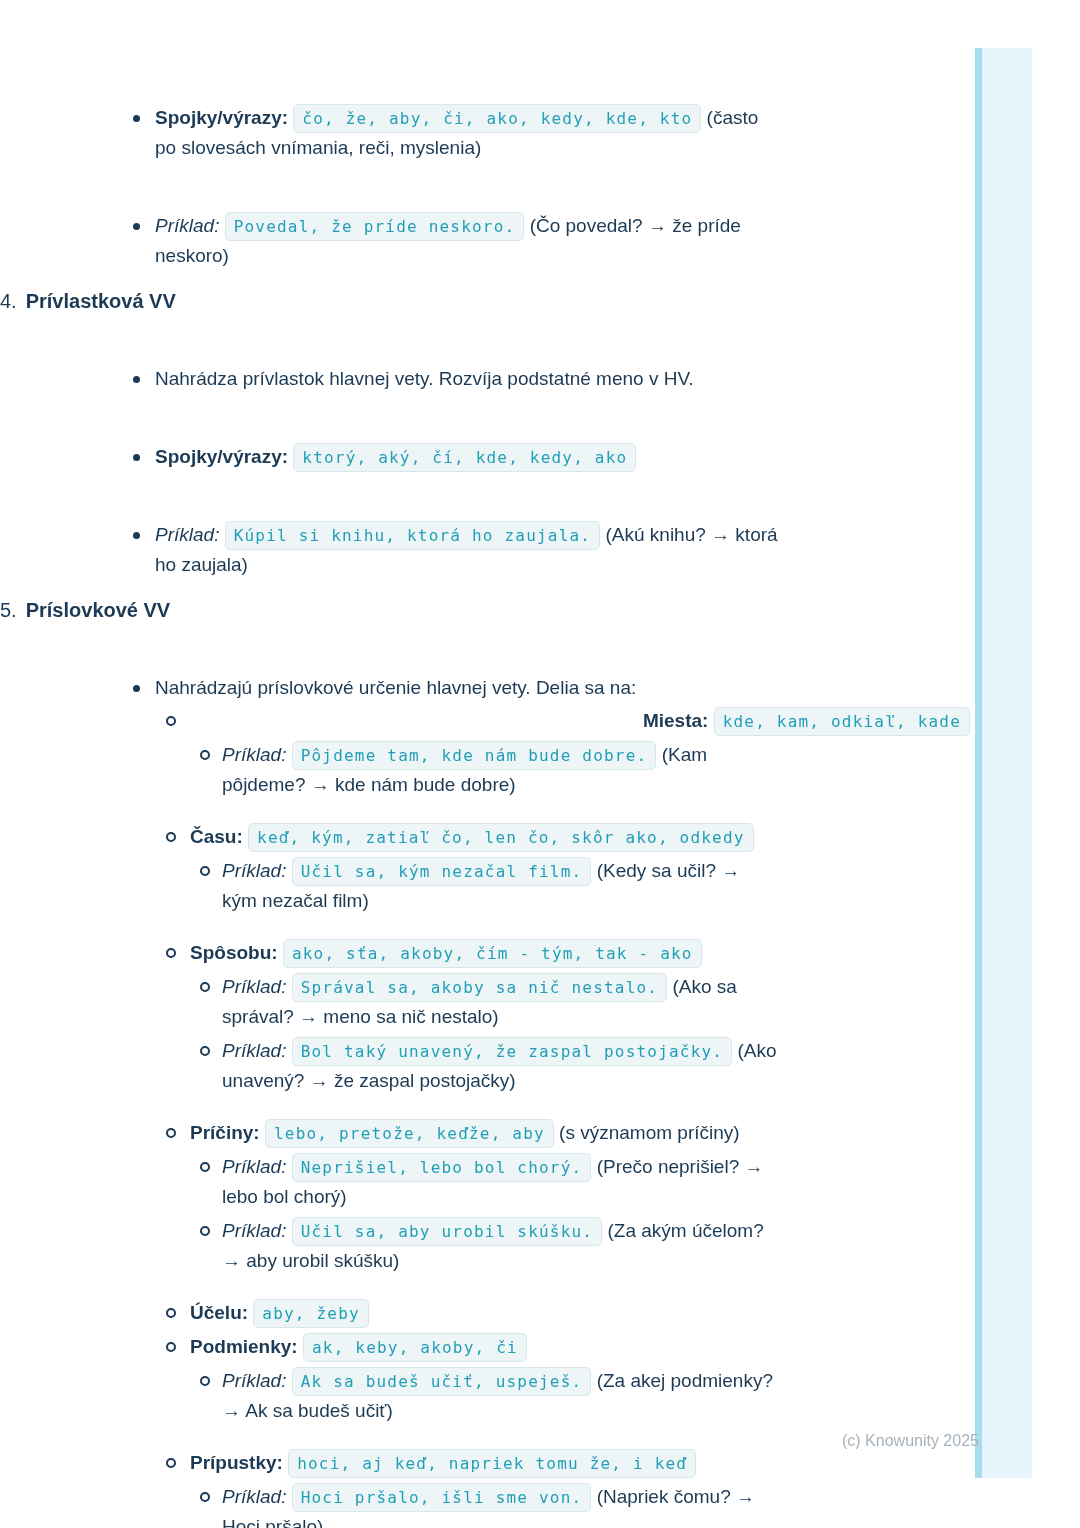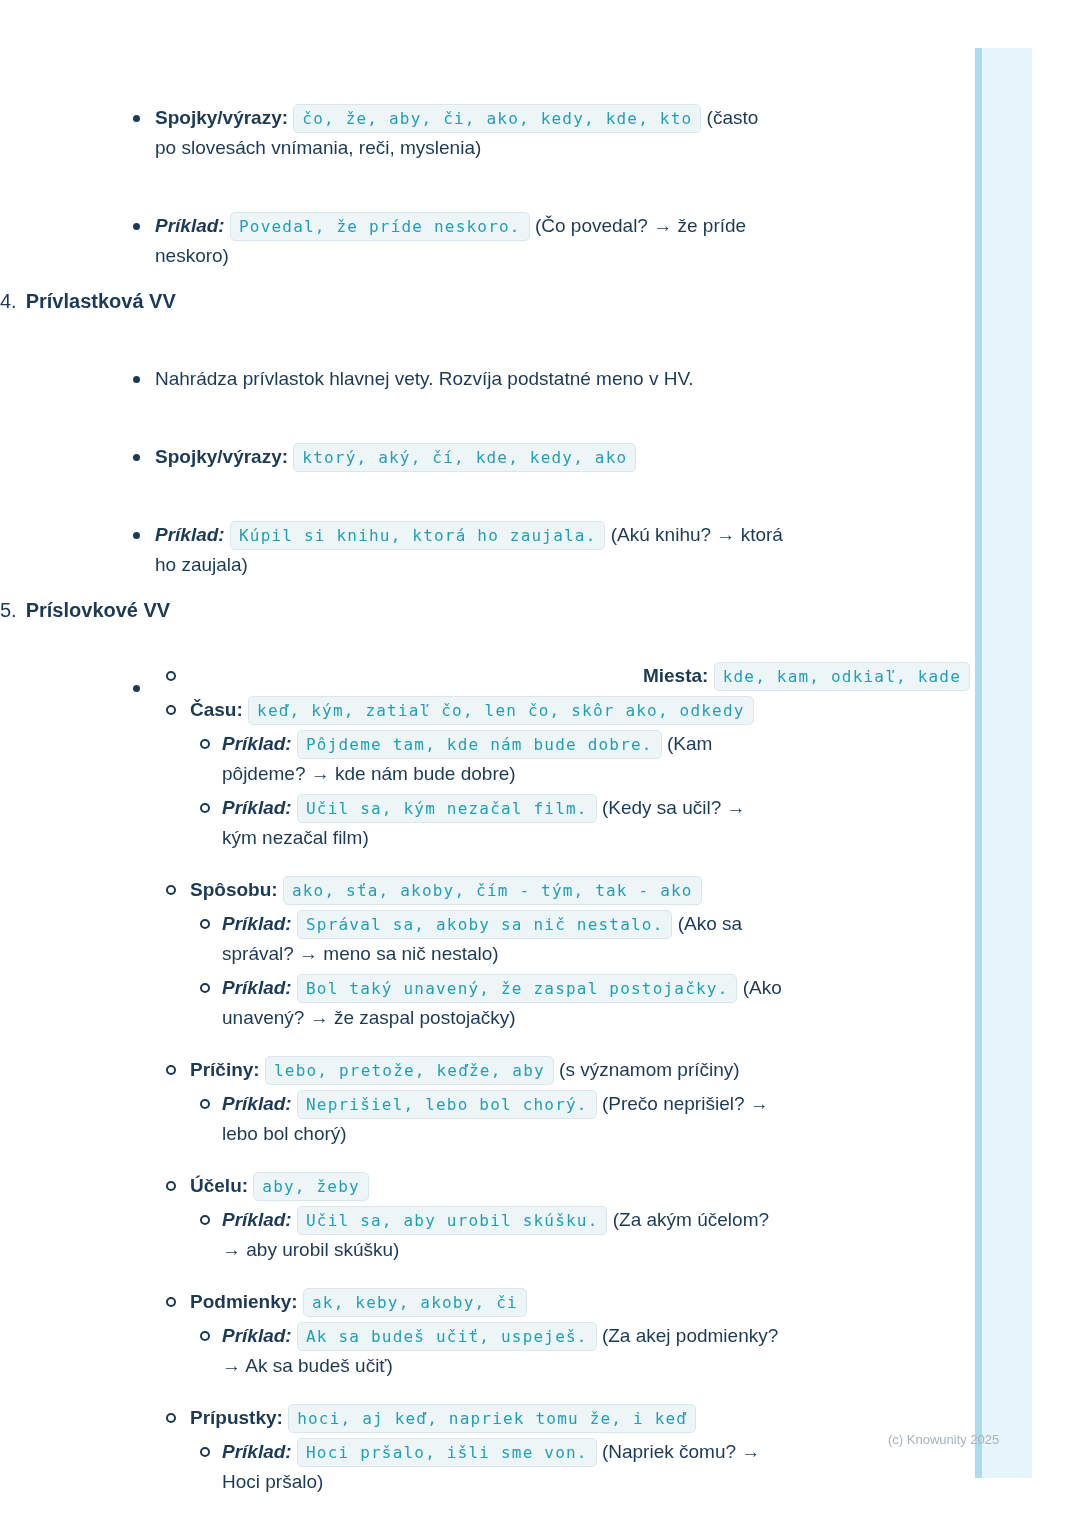--- a/index.html
+++ b/index.html
@@ -44,7 +44,7 @@
   .cat > .marker{left:166px;}
   .ex > .marker{left:200px;}
   .seg-b{font-weight:700;}
-  .seg-i{font-style:italic;font-weight:bold;}
+  .seg-i{font-style:italic;}
   .seg-n{font-weight:400;margin-right:9px;}
   .num .seg-b{font-size:20px;}
   .seg-c{

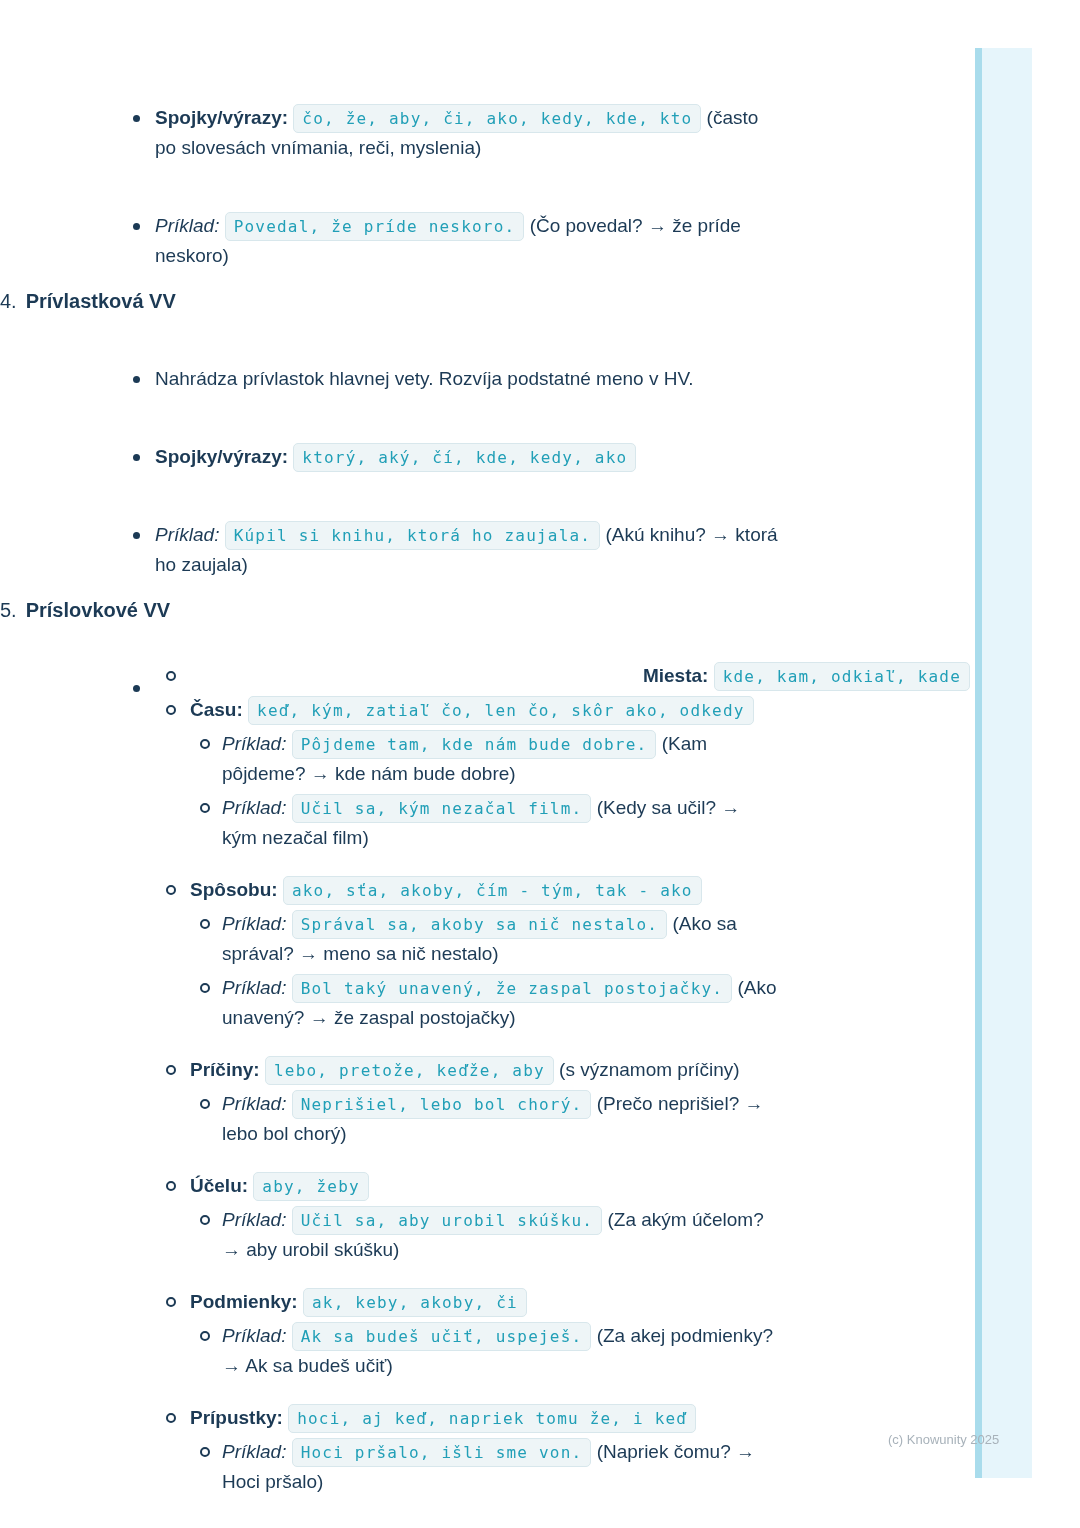--- a/index.html
+++ b/index.html
@@ -87,7 +87,7 @@
     <div class="line b2"><span class="marker"></span><span class="seg-b">Spojky/výrazy: </span><span class="seg-c">ktorý, aký, čí, kde, kedy, ako</span></div>
     <div class="line b2"><span class="marker"></span><span class="seg-i">Príklad: </span><span class="seg-c">Kúpil si knihu, ktorá ho zaujala.</span><span class="seg-p"> (Akú knihu? → ktorá</span><br><span class="seg-p">ho zaujala)</span></div>
     <div class="line num"><span class="seg-n">5.</span><span class="seg-b">Príslovkové VV</span></div>
-    <div class="line b2"><span class="marker"></span></div>
+    <div class="line b2"><span class="marker"></span><span class="seg-p">Nahrádzajú príslovkové určenie hlavnej vety. Delia sa na:</span></div>
     <div class="line cat"><span class="marker"></span><span class="seg-b">Miesta: </span><span class="seg-c">kde, kam, odkiaľ, kade</span></div>
     <div class="line cat"><span class="marker"></span><span class="seg-b">Času: </span><span class="seg-c">keď, kým, zatiaľ čo, len čo, skôr ako, odkedy</span></div>
     <div class="line ex"><span class="marker"></span><span class="seg-i">Príklad: </span><span class="seg-c">Pôjdeme tam, kde nám bude dobre.</span><span class="seg-p"> (Kam</span><br><span class="seg-p">pôjdeme? → kde nám bude dobre)</span></div>

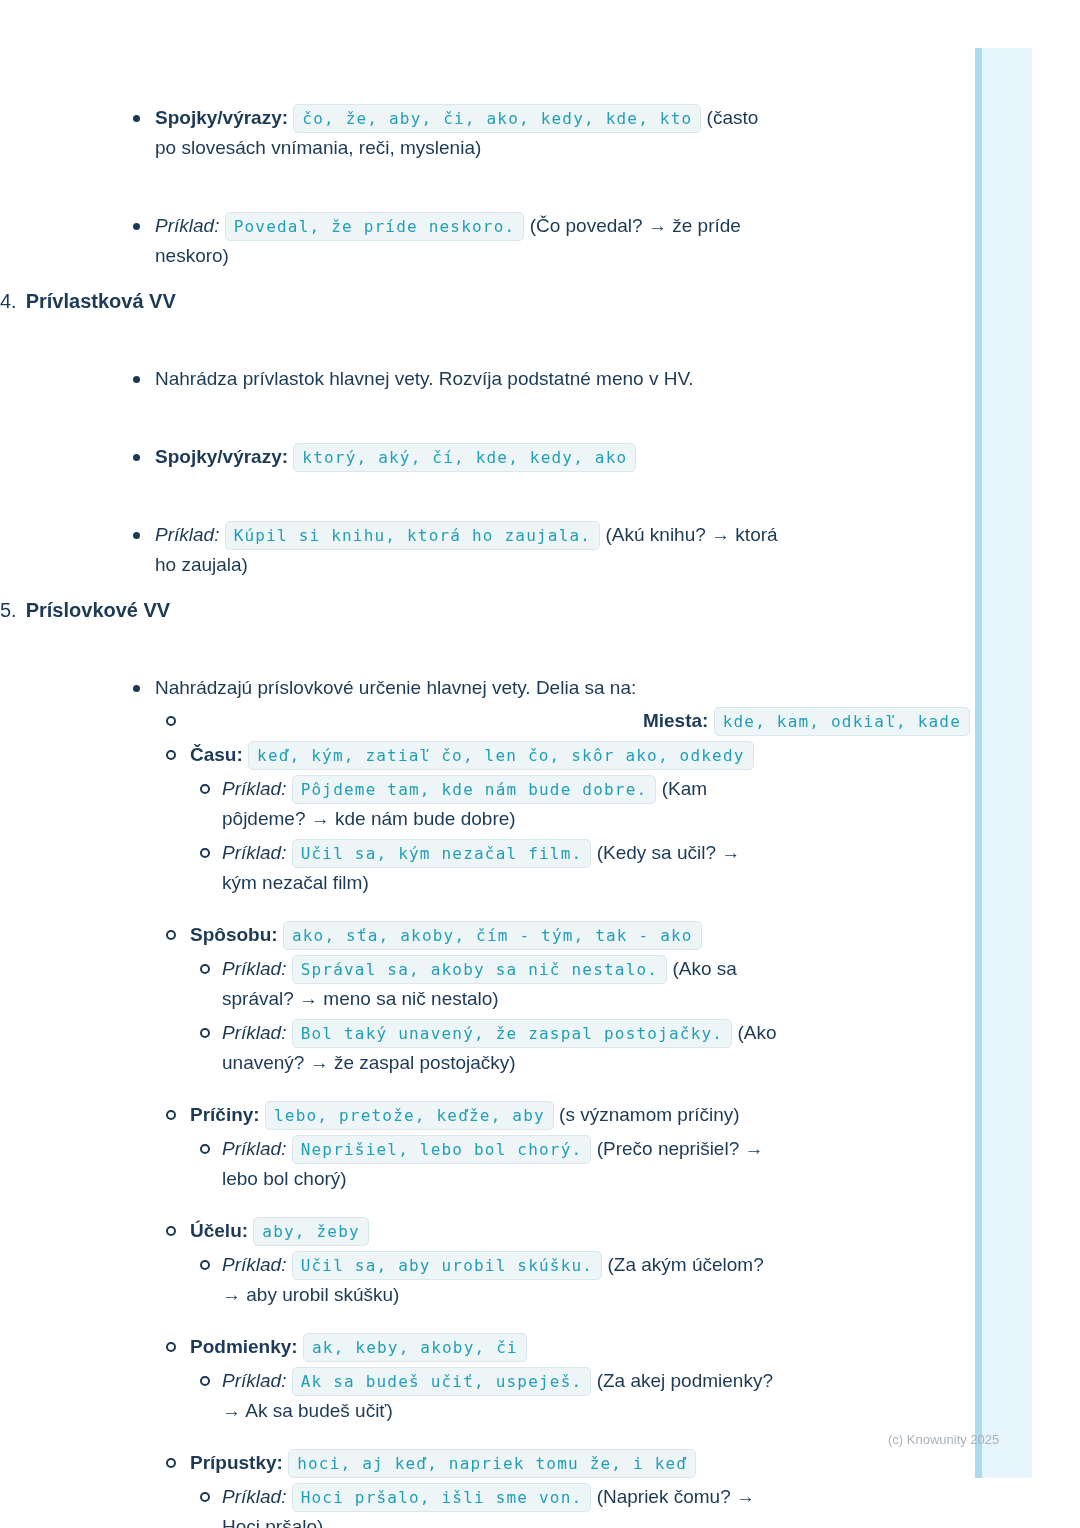--- a/index.html
+++ b/index.html
@@ -89,8 +89,8 @@
     <div class="line num"><span class="seg-n">5.</span><span class="seg-b">Príslovkové VV</span></div>
     <div class="line b2"><span class="marker"></span><span class="seg-p">Nahrádzajú príslovkové určenie hlavnej vety. Delia sa na:</span></div>
     <div class="line cat"><span class="marker"></span><span class="seg-b">Miesta: </span><span class="seg-c">kde, kam, odkiaľ, kade</span></div>
+    <div class="line ex"><span class="marker"></span><span class="seg-i">Príklad: </span><span class="seg-c">Pôjdeme tam, kde nám bude dobre.</span><span class="seg-p"> (Kam</span><br><span class="seg-p">pôjdeme? → kde nám bude dobre)</span></div>
     <div class="line cat"><span class="marker"></span><span class="seg-b">Času: </span><span class="seg-c">keď, kým, zatiaľ čo, len čo, skôr ako, odkedy</span></div>
-    <div class="line ex"><span class="marker"></span><span class="seg-i">Príklad: </span><span class="seg-c">Pôjdeme tam, kde nám bude dobre.</span><span class="seg-p"> (Kam</span><br><span class="seg-p">pôjdeme? → kde nám bude dobre)</span></div>
     <div class="line ex"><span class="marker"></span><span class="seg-i">Príklad: </span><span class="seg-c">Učil sa, kým nezačal film.</span><span class="seg-p"> (Kedy sa učil? →</span><br><span class="seg-p">kým nezačal film)</span></div>
     <div class="line cat"><span class="marker"></span><span class="seg-b">Spôsobu: </span><span class="seg-c">ako, sťa, akoby, čím - tým, tak - ako</span></div>
     <div class="line ex"><span class="marker"></span><span class="seg-i">Príklad: </span><span class="seg-c">Správal sa, akoby sa nič nestalo.</span><span class="seg-p"> (Ako sa</span><br><span class="seg-p">správal? → meno sa nič nestalo)</span></div>

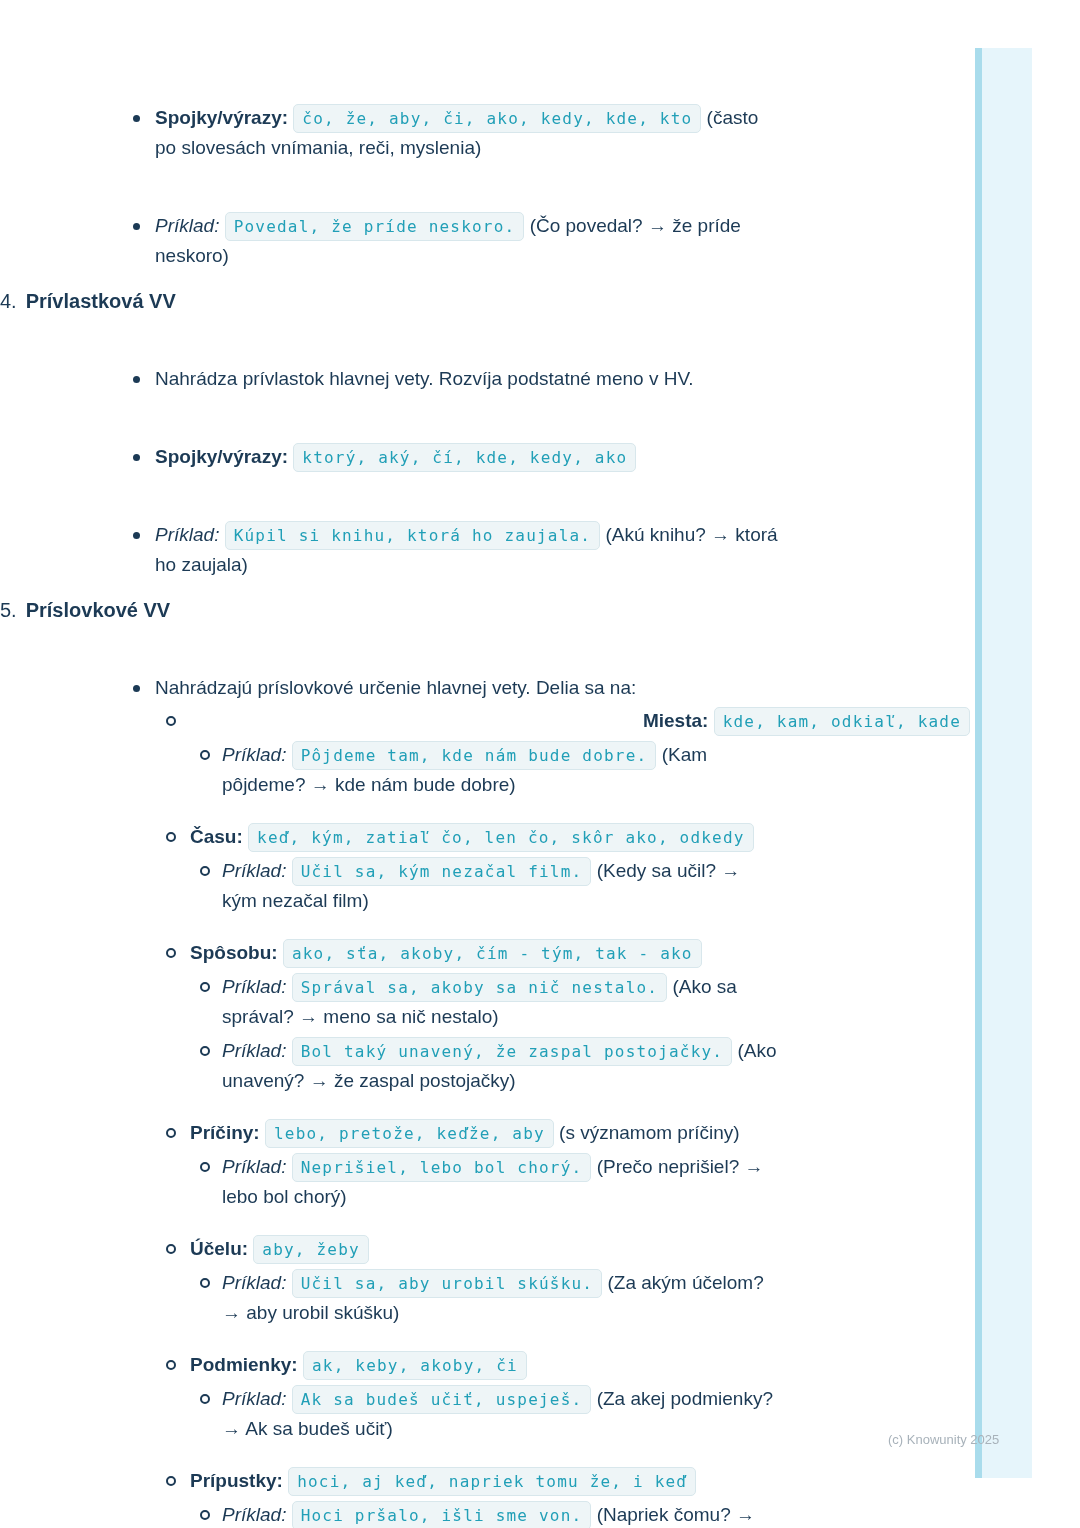--- a/index.html
+++ b/index.html
@@ -97,8 +97,8 @@
     <div class="line ex"><span class="marker"></span><span class="seg-i">Príklad: </span><span class="seg-c">Bol taký unavený, že zaspal postojačky.</span><span class="seg-p"> (Ako</span><br><span class="seg-p">unavený? → že zaspal postojačky)</span></div>
     <div class="line cat"><span class="marker"></span><span class="seg-b">Príčiny: </span><span class="seg-c">lebo, pretože, keďže, aby</span><span class="seg-p"> (s významom príčiny)</span></div>
     <div class="line ex"><span class="marker"></span><span class="seg-i">Príklad: </span><span class="seg-c">Neprišiel, lebo bol chorý.</span><span class="seg-p"> (Prečo neprišiel? →</span><br><span class="seg-p">lebo bol chorý)</span></div>
+    <div class="line ex"><span class="marker"></span><span class="seg-i">Príklad: </span><span class="seg-c">Učil sa, aby urobil skúšku.</span><span class="seg-p"> (Za akým účelom?</span><br><span class="seg-p">→ aby urobil skúšku)</span></div>
     <div class="line cat"><span class="marker"></span><span class="seg-b">Účelu: </span><span class="seg-c">aby, žeby</span></div>
-    <div class="line ex"><span class="marker"></span><span class="seg-i">Príklad: </span><span class="seg-c">Učil sa, aby urobil skúšku.</span><span class="seg-p"> (Za akým účelom?</span><br><span class="seg-p">→ aby urobil skúšku)</span></div>
     <div class="line cat"><span class="marker"></span><span class="seg-b">Podmienky: </span><span class="seg-c">ak, keby, akoby, či</span></div>
     <div class="line ex"><span class="marker"></span><span class="seg-i">Príklad: </span><span class="seg-c">Ak sa budeš učiť, uspeješ.</span><span class="seg-p"> (Za akej podmienky?</span><br><span class="seg-p">→ Ak sa budeš učiť)</span></div>
     <div class="line cat"><span class="marker"></span><span class="seg-b">Prípustky: </span><span class="seg-c">hoci, aj keď, napriek tomu že, i keď</span></div>

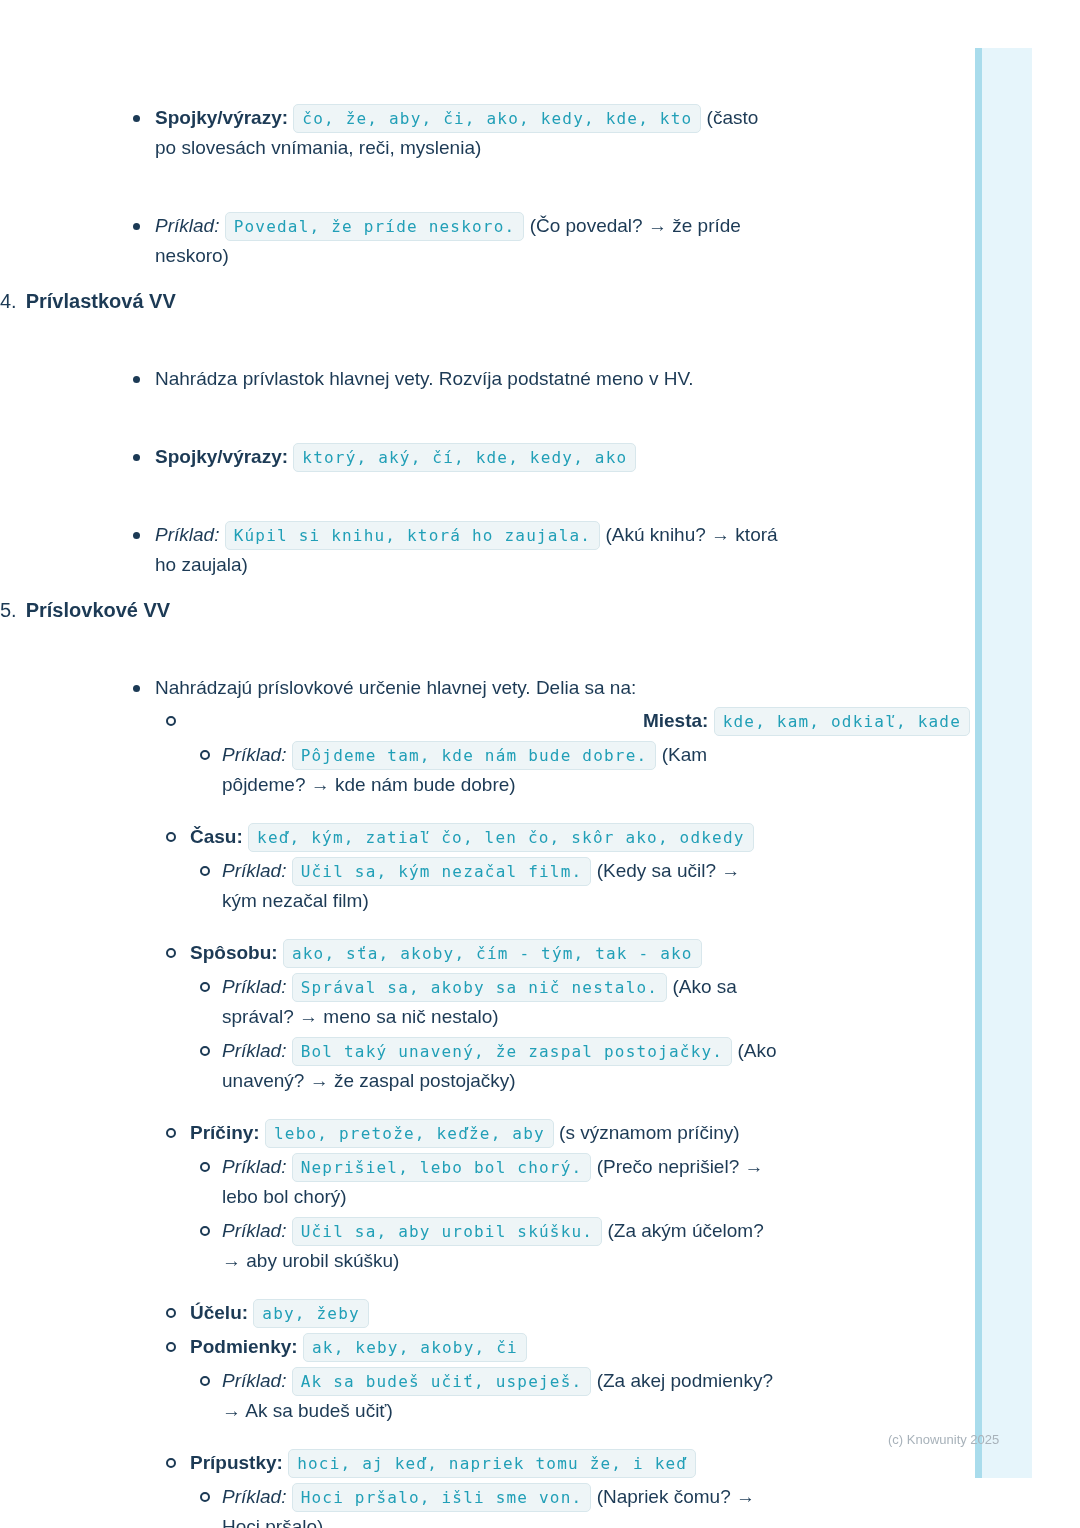--- a/index.html
+++ b/index.html
@@ -68,8 +68,8 @@
     background:var(--stripe_line);z-index:0;
   }
   .footer{
-    position:absolute;left:888px;top:1432px;z-index:2;
-    font-size:13px;color:var(--footer_gray);
+    position:absolute;left:842px;top:1432px;z-index:2;
+    font-size:16px;color:var(--footer_gray);
     white-space:nowrap;
   }
 </style>

